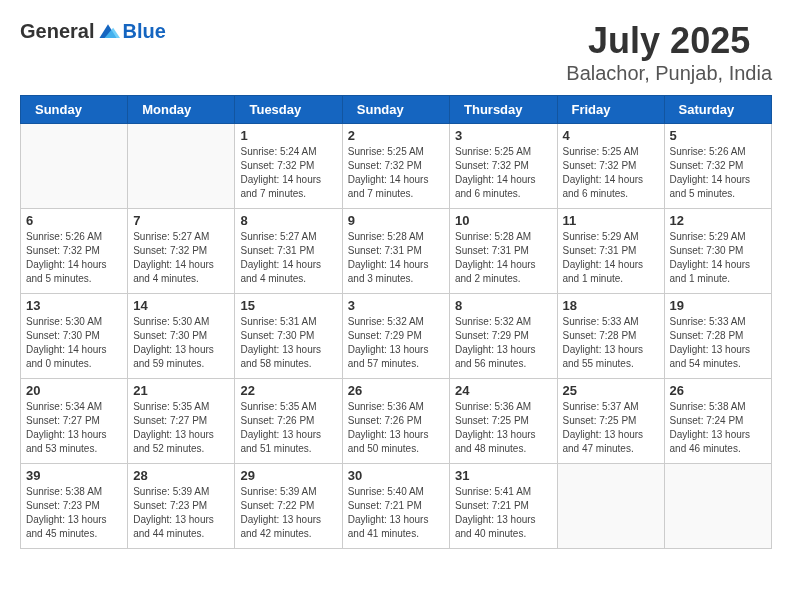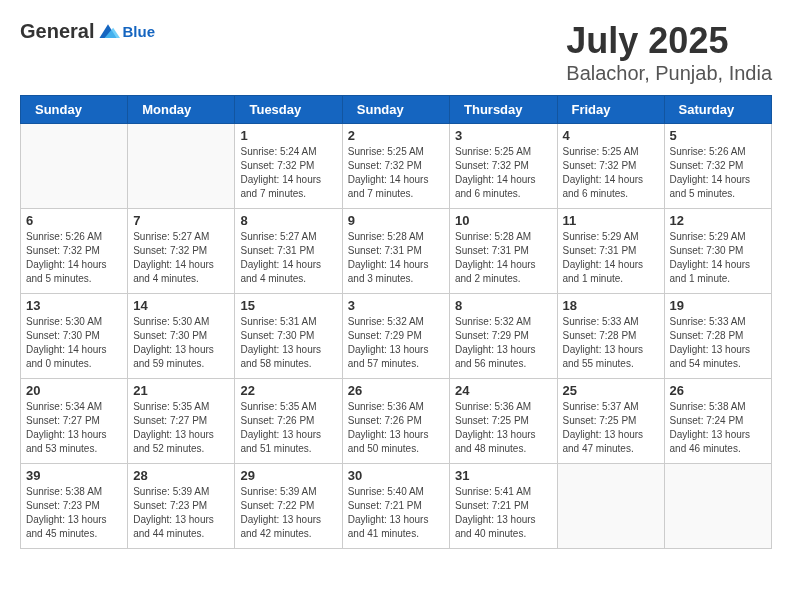--- a/index.html
+++ b/index.html
@@ -89,7 +89,7 @@
       <polygon points="4,18 14,2 24,18" fill="#1565c0"></polygon>
       <polygon points="10,18 20,6 28,18" fill="#4fc3f7" opacity="0.8"></polygon>
     </svg>
-    <span style="font-size:15px;font-weight:bold;color:#1565c0;">Blue</span>
+    <span style="font-size:20px;font-weight:bold;color:#1565c0;">Blue</span>
   </div>
   <div class="title-block">
     <div class="month-title">July 2025</div>

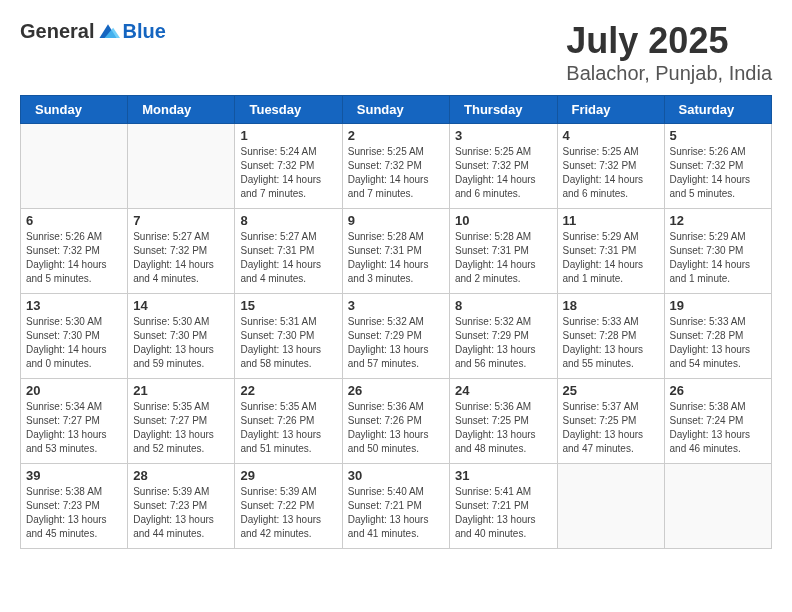--- a/index.html
+++ b/index.html
@@ -26,7 +26,7 @@
       margin: 0 2px;
     }
     .title-block {
-      text-align: left;
+      text-align: center;
     }
     .month-title {
       font-size: 36px;

